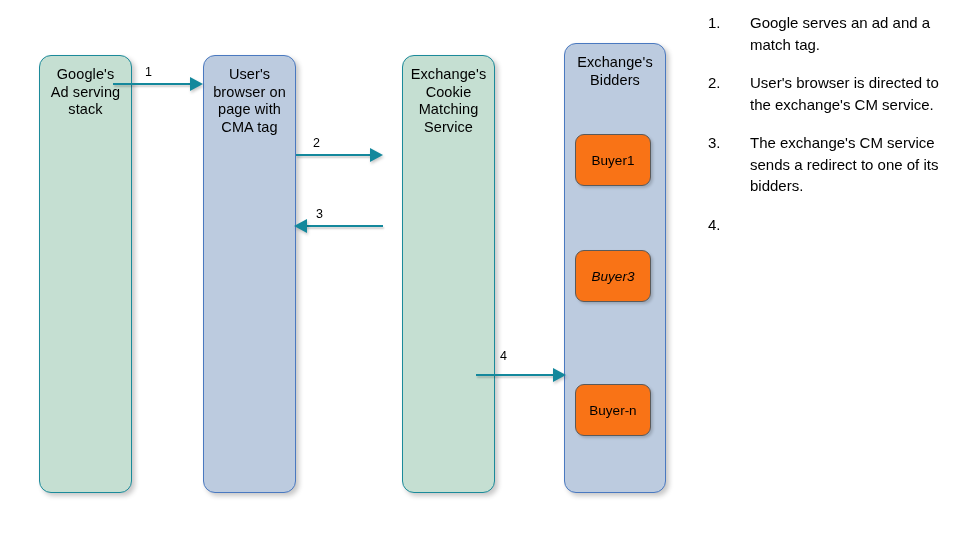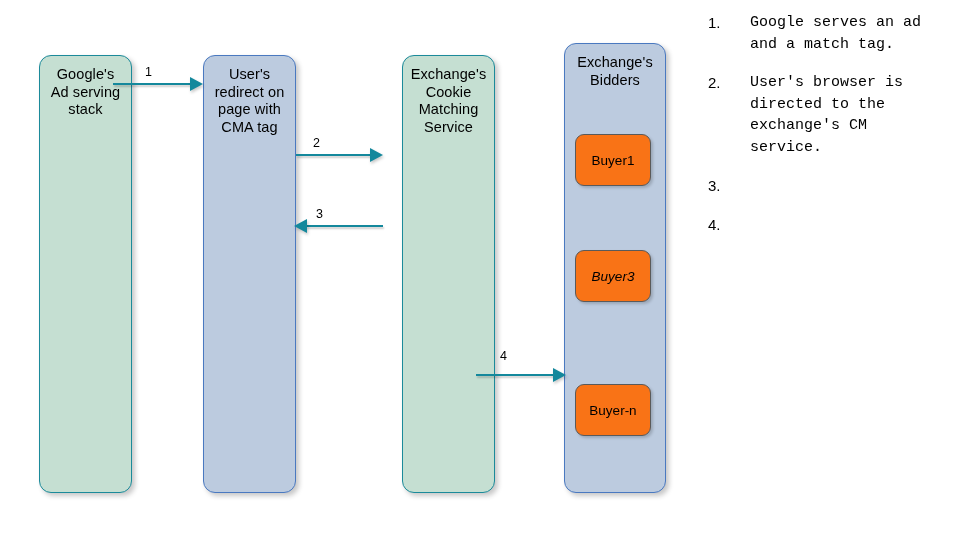--- a/index.html
+++ b/index.html
@@ -143,7 +143,6 @@
     flex: 1 1 auto;
     font-size: 15px;
     line-height: 21.5px;
-    font-family: Liberation Mono, monospace;
   }
 </style>
 </head>

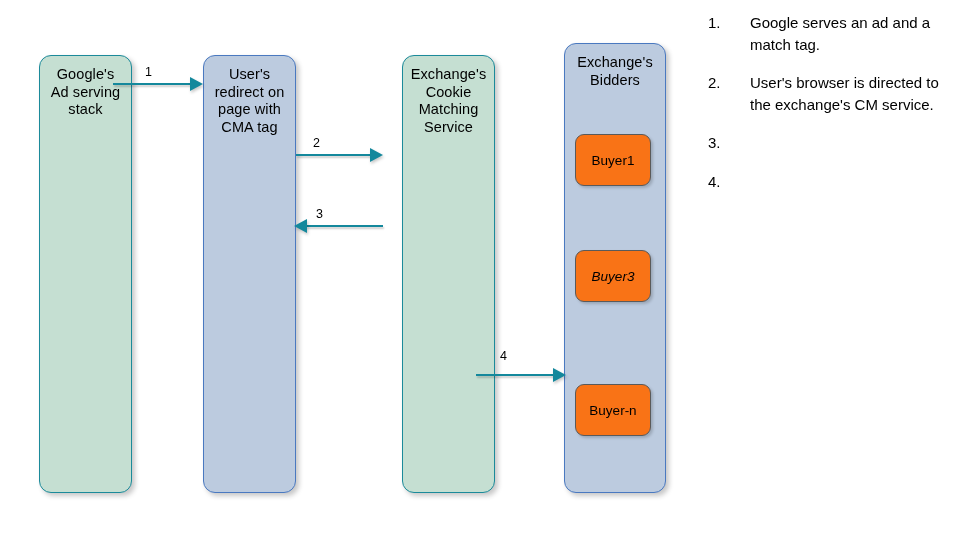--- a/index.html
+++ b/index.html
@@ -158,7 +158,7 @@
 
   <div class="pillar pillar-blue" id="box-browser">
     <span class="pillar-label">User's
-redirect on
+browser on
 page with
 CMA tag</span>
   </div>

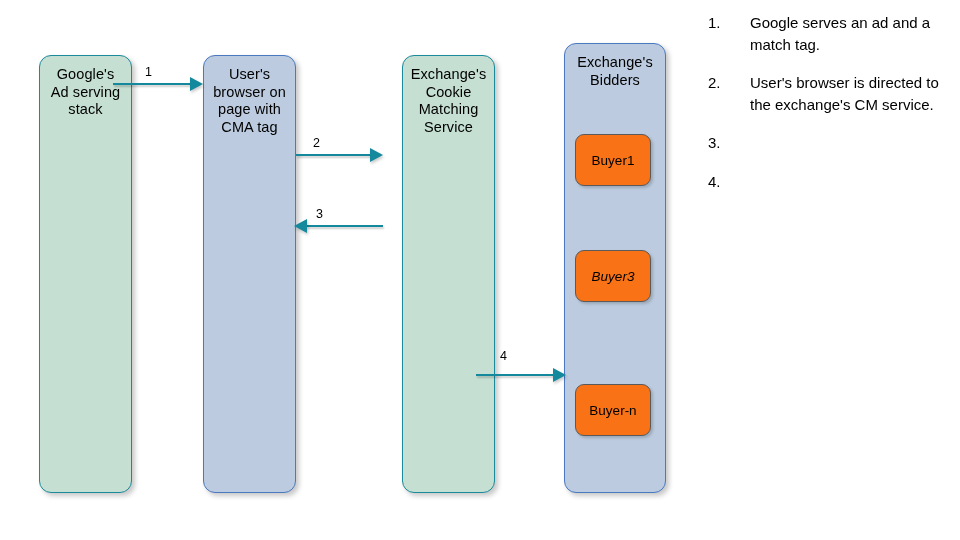--- a/index.html
+++ b/index.html
@@ -212,6 +212,7 @@
     </li>
     <li class="step-item">
       <span class="step-number">3.</span>
+      <span class="step-text">The exchange's CM service sends a redirect to one of its bidders.</span>
     </li>
     <li class="step-item">
       <span class="step-number">4.</span>

